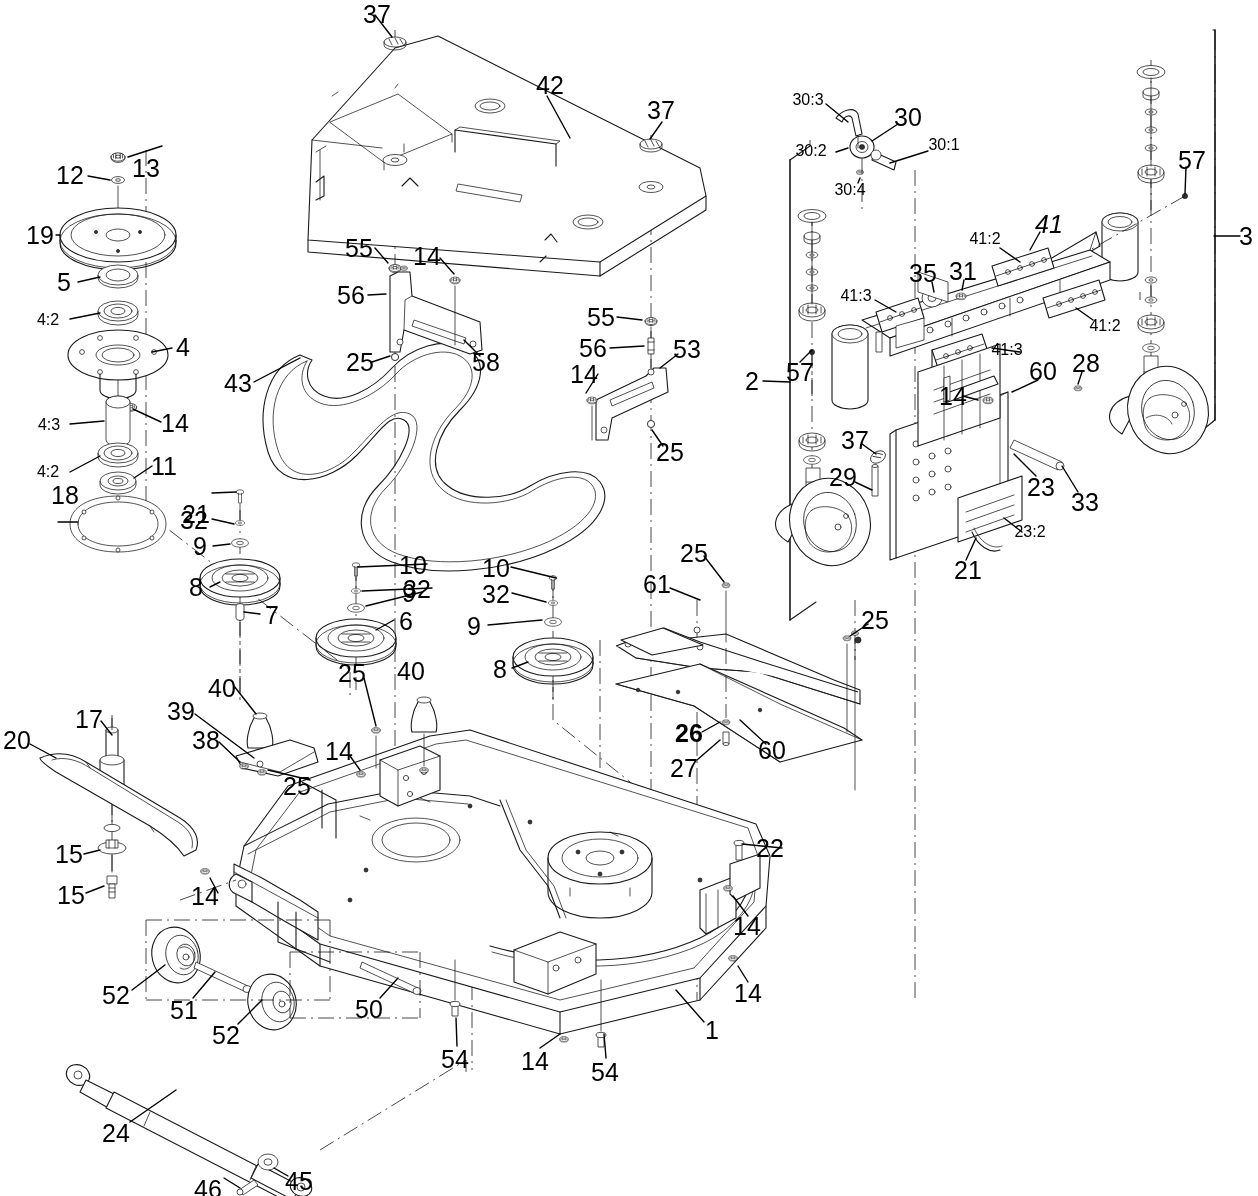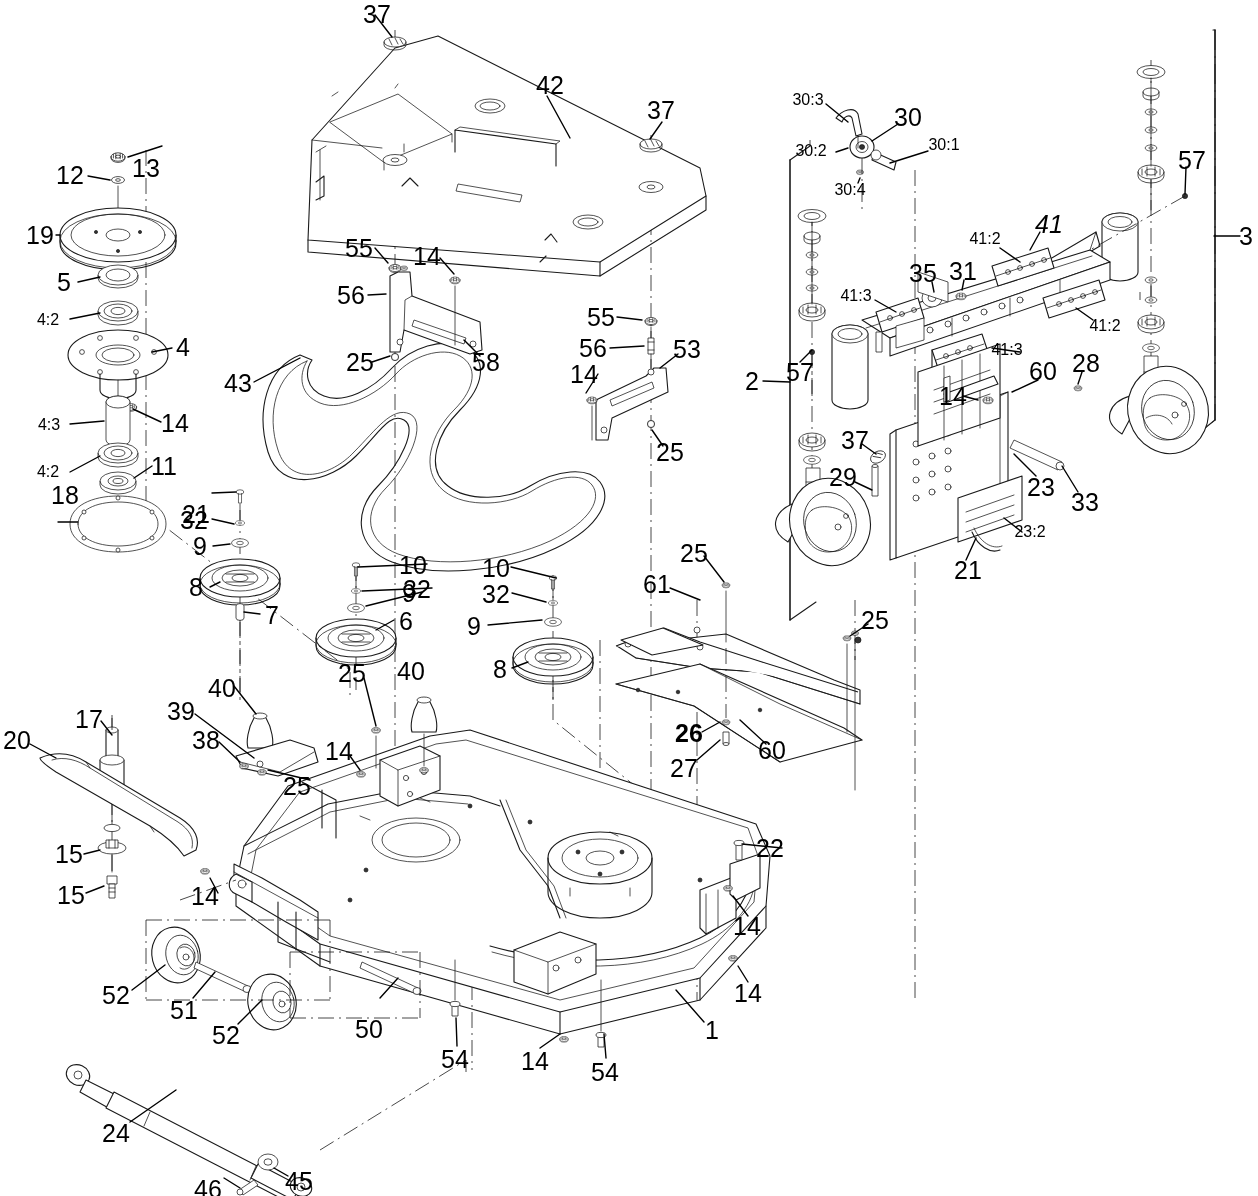--- a/index.html
+++ b/index.html
@@ -1067,7 +1067,7 @@
       <div class="callout" style="left: 748px; top: 993px;">14</div>
       <div class="callout" style="left: 116px; top: 995px;">52</div>
       <div class="callout" style="left: 184px; top: 1010px;">51</div>
-      <div class="callout" style="left: 369px; top: 1009px; margin-top: 20px;">50</div>
+      <div class="callout" style="left: 369px; top: 1009px;">50</div>
       <div class="callout" style="left: 712px; top: 1030px;">1</div>
       <div class="callout" style="left: 226px; top: 1035px;">52</div>
       <div class="callout" style="left: 455px; top: 1059px;">54</div>

